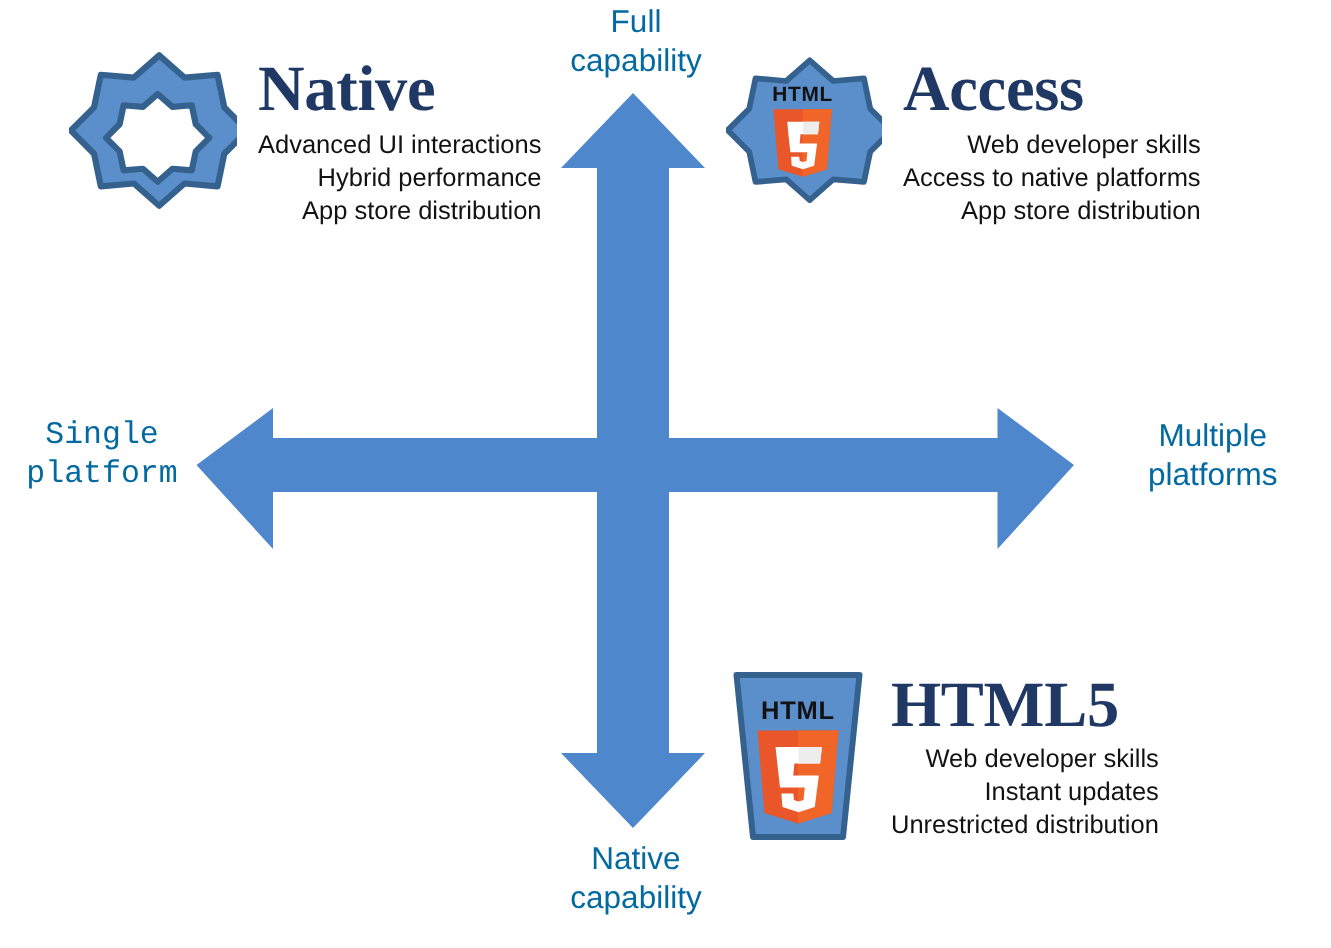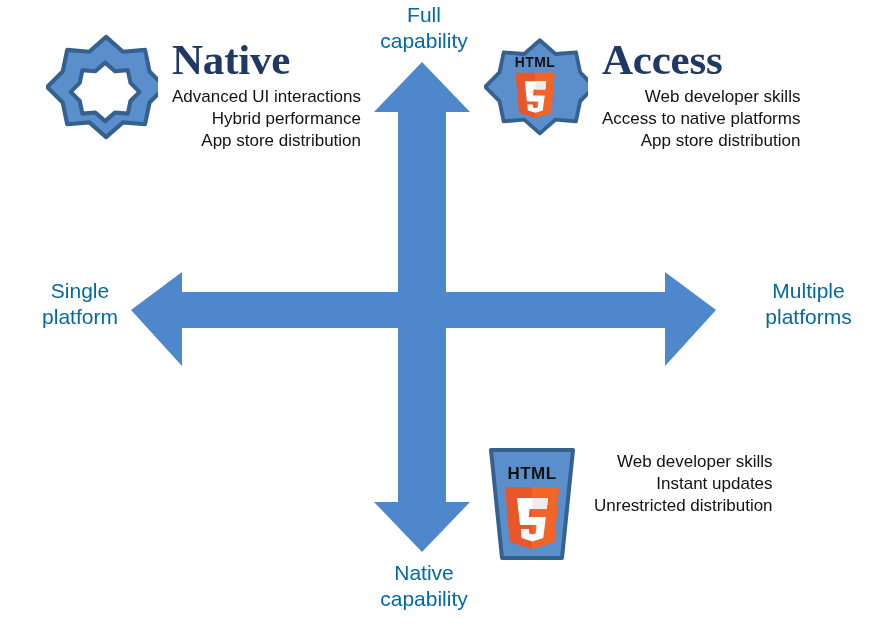--- a/index.html
+++ b/index.html
@@ -40,7 +40,7 @@
   }
   #axis-label-top    { left: 348px; top: 2px;   width: 152px; }
   #axis-label-bottom { left: 348px; top: 560px; width: 152px; }
-  #axis-label-left   { left: 16px;   top: 278px; width: 128px; }
+  #axis-label-left   { left: 4px;   top: 278px; width: 128px; font-family: Liberation Mono, monospace; }
   #axis-label-right  { left: 730px; top: 278px; width: 157px; text-align: center; }
 
   

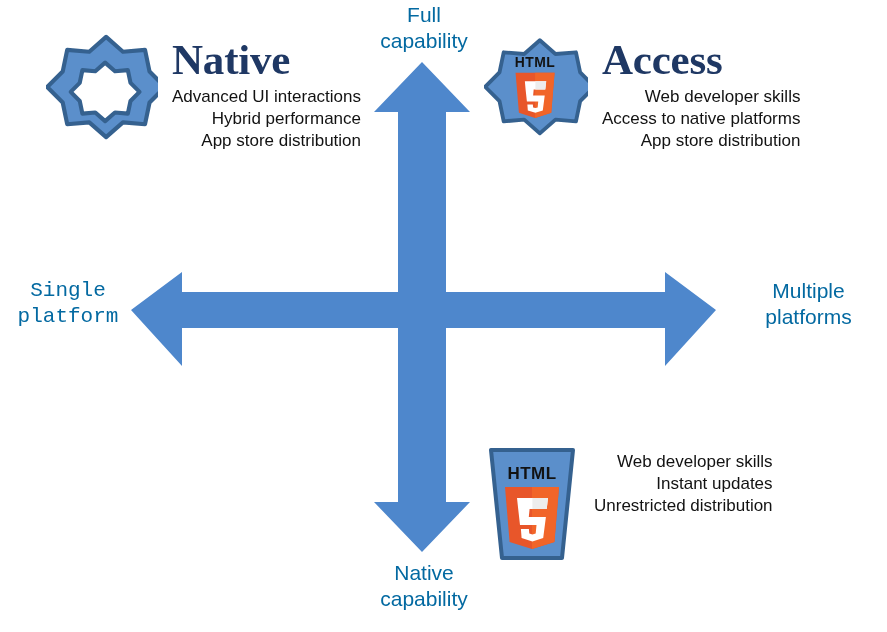--- a/index.html
+++ b/index.html
@@ -199,6 +199,7 @@
       </svg>
     </div>
     <div class="quadrant-text">
+      <div class="quadrant-title">HTML5</div>
       <ul class="bullet-list">
         <li>Web developer skills</li>
         <li>Instant updates</li>

